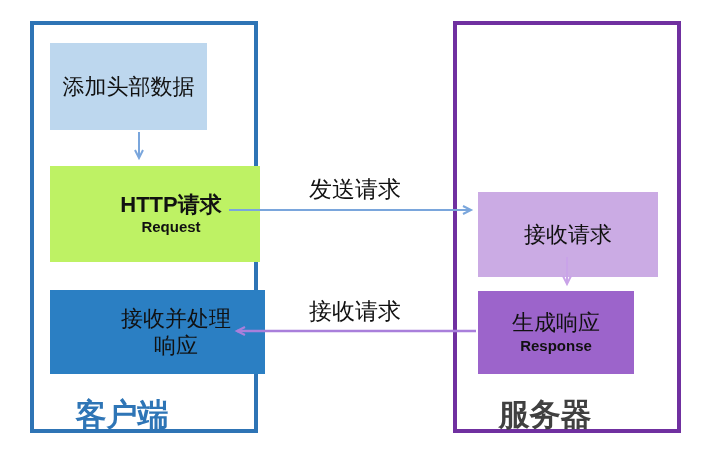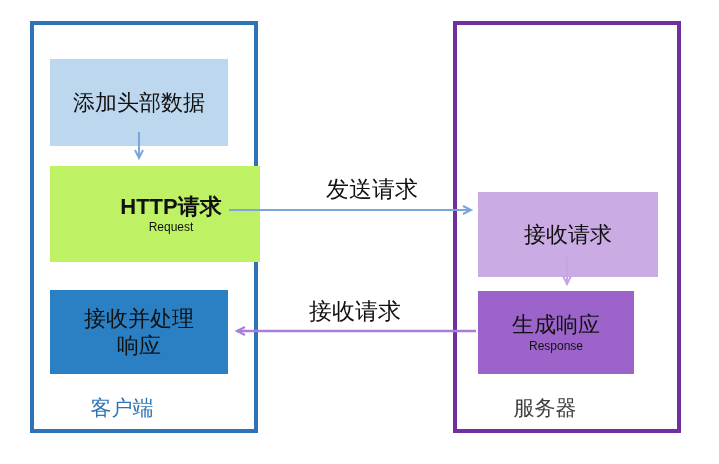--- a/index.html
+++ b/index.html
@@ -35,7 +35,7 @@
     line-height: 1.25;
     text-align: center;
   }
-  .box-add-header     { left: 50px;  top: 43px;  width: 178px; height: 87px; background: #BDD7EE; margin-top: 16px; }
+  .box-add-header     { left: 50px;  top: 43px;  width: 157px; height: 87px; background: #BDD7EE; }
   .box-http-request   { left: 50px;  top: 166px; width: 178px; height: 96px; background: #bef264; font-weight: bold; padding-left: 32px; }
   .box-receive        { left: 50px;  top: 290px; width: 178px; height: 84px; background: #2B7FC3; }
   .box-recv-request   { left: 478px; top: 170px; width: 180px; height: 85px; background: #CBABE4; margin-top: 22px; }

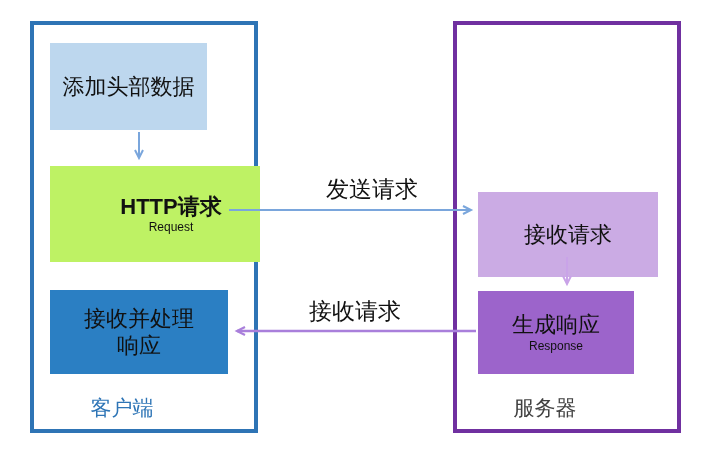--- a/index.html
+++ b/index.html
@@ -57,7 +57,7 @@
     font-size: 23px;
     color: #111111;
   }
-  .send-label   { left: 272px; top: 174px; text-align: center; }
+  .send-label   { left: 255px; top: 174px; text-align: center; }
   .return-label { left: 255px; top: 296px; }
   .arrow-layer {
     position: absolute;

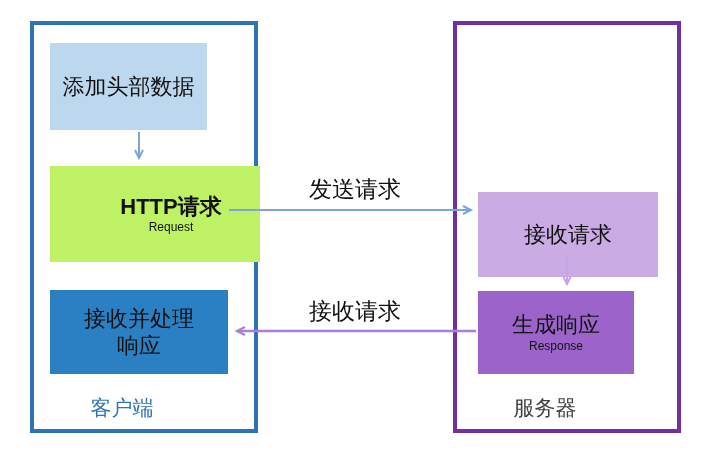--- a/index.html
+++ b/index.html
@@ -40,7 +40,7 @@
   .box-receive        { left: 50px;  top: 290px; width: 178px; height: 84px; background: #2B7FC3; }
   .box-recv-request   { left: 478px; top: 170px; width: 180px; height: 85px; background: #CBABE4; margin-top: 22px; }
   .box-gen-response   { left: 478px; top: 291px; width: 156px; height: 83px; background: #9C64CB; }
-  .en-line { font-size: 12px; font-weight: normal; }
+  .en-line { font-size: 15px; font-weight: bold; }
   .container-label {
     position: absolute;
     width: 184px;

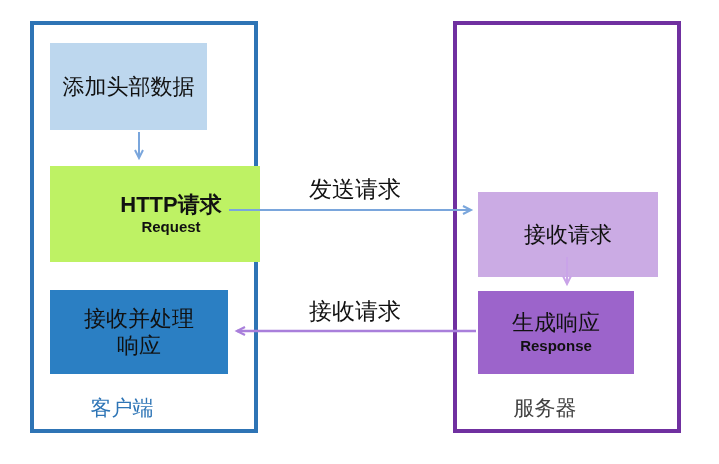--- a/index.html
+++ b/index.html
@@ -37,7 +37,7 @@
   }
   .box-add-header     { left: 50px;  top: 43px;  width: 157px; height: 87px; background: #BDD7EE; }
   .box-http-request   { left: 50px;  top: 166px; width: 178px; height: 96px; background: #bef264; font-weight: bold; padding-left: 32px; }
-  .box-receive        { left: 50px;  top: 290px; width: 178px; height: 84px; background: #2B7FC3; }
+  .box-receive        { left: 50px;  top: 290px; width: 178px; height: 84px; background: #2B7FC3; padding-left: 37px; }
   .box-recv-request   { left: 478px; top: 170px; width: 180px; height: 85px; background: #CBABE4; margin-top: 22px; }
   .box-gen-response   { left: 478px; top: 291px; width: 156px; height: 83px; background: #9C64CB; }
   .en-line { font-size: 15px; font-weight: bold; }

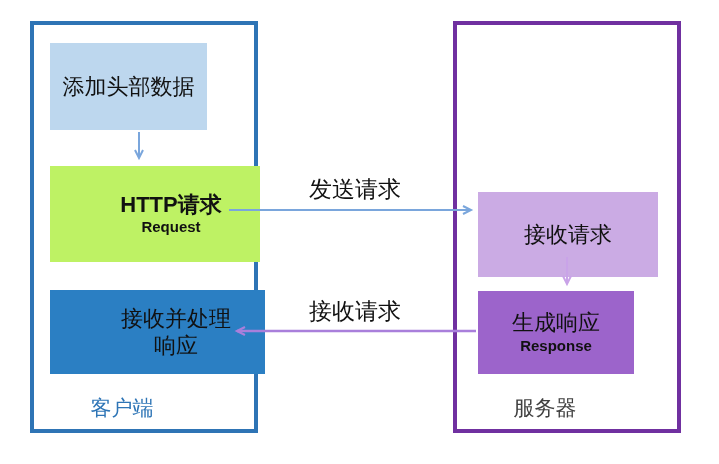--- a/index.html
+++ b/index.html
@@ -45,8 +45,8 @@
     position: absolute;
     width: 184px;
     text-align: center;
-    font-size: 21px;
-    font-weight: normal;
+    font-size: 31px;
+    font-weight: bold;
   }
   .client-label { left: 30px;  top: 394px; color: #2E75B6; }
   .server-label { left: 453px; top: 394px; color: #404040; }

